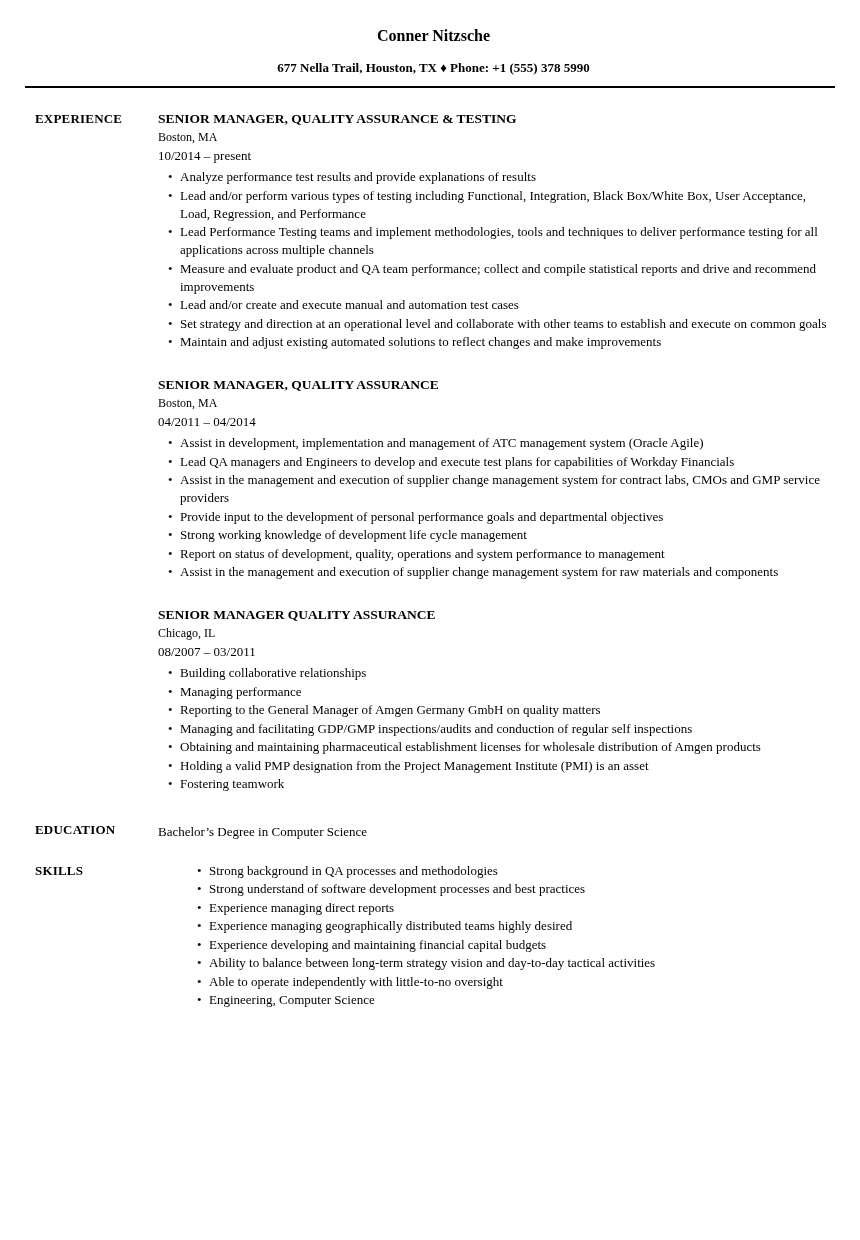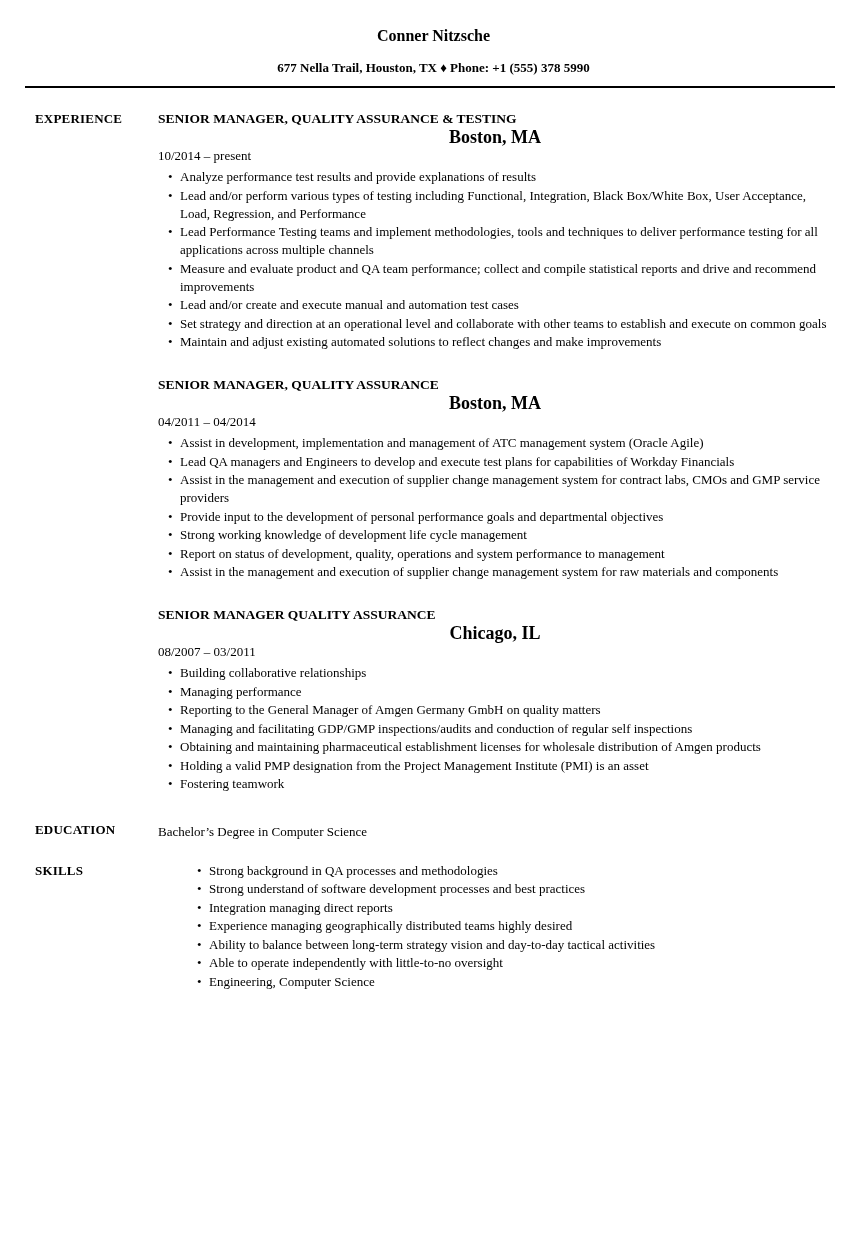--- a/index.html
+++ b/index.html
@@ -64,10 +64,9 @@
     line-height: 19px;
   }
   .job-location {
-    font-weight: bold;
-    font-size: 18px;
+    font-weight: normal;
+    font-size: 12px;
     line-height: 19px;
-    text-align: center;
   }
   .job-dates {
     font-size: 13px;

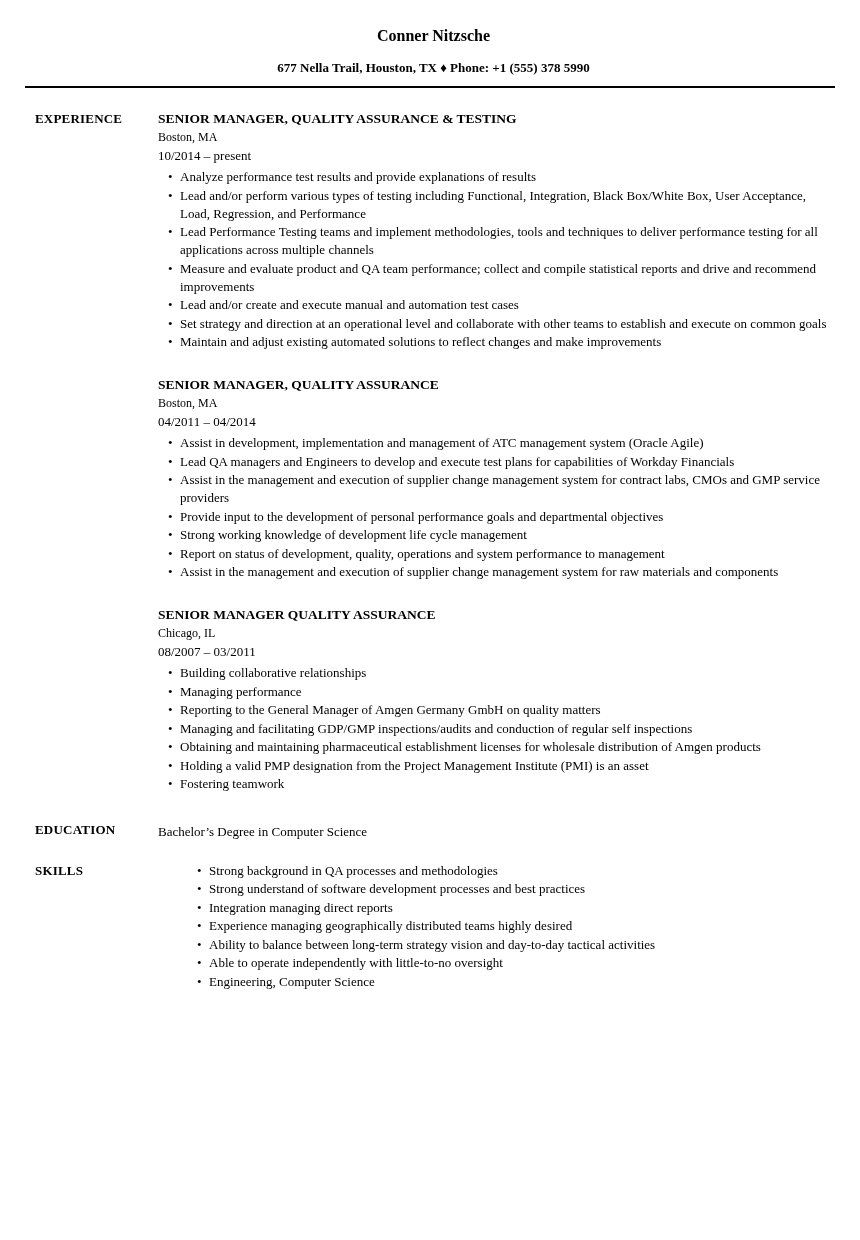--- a/index.html
+++ b/index.html
@@ -175,7 +175,7 @@
     <ul class="bullets section-content" id="skills-list">
         <li>Strong background in QA processes and methodologies</li>
         <li>Strong understand of software development processes and best practices</li>
-        <li>Integration managing direct reports</li>
+        <li>Experience managing direct reports</li>
         <li>Experience managing geographically distributed teams highly desired</li>
         <li>Ability to balance between long-term strategy vision and day-to-day tactical activities</li>
         <li>Able to operate independently with little-to-no oversight</li>

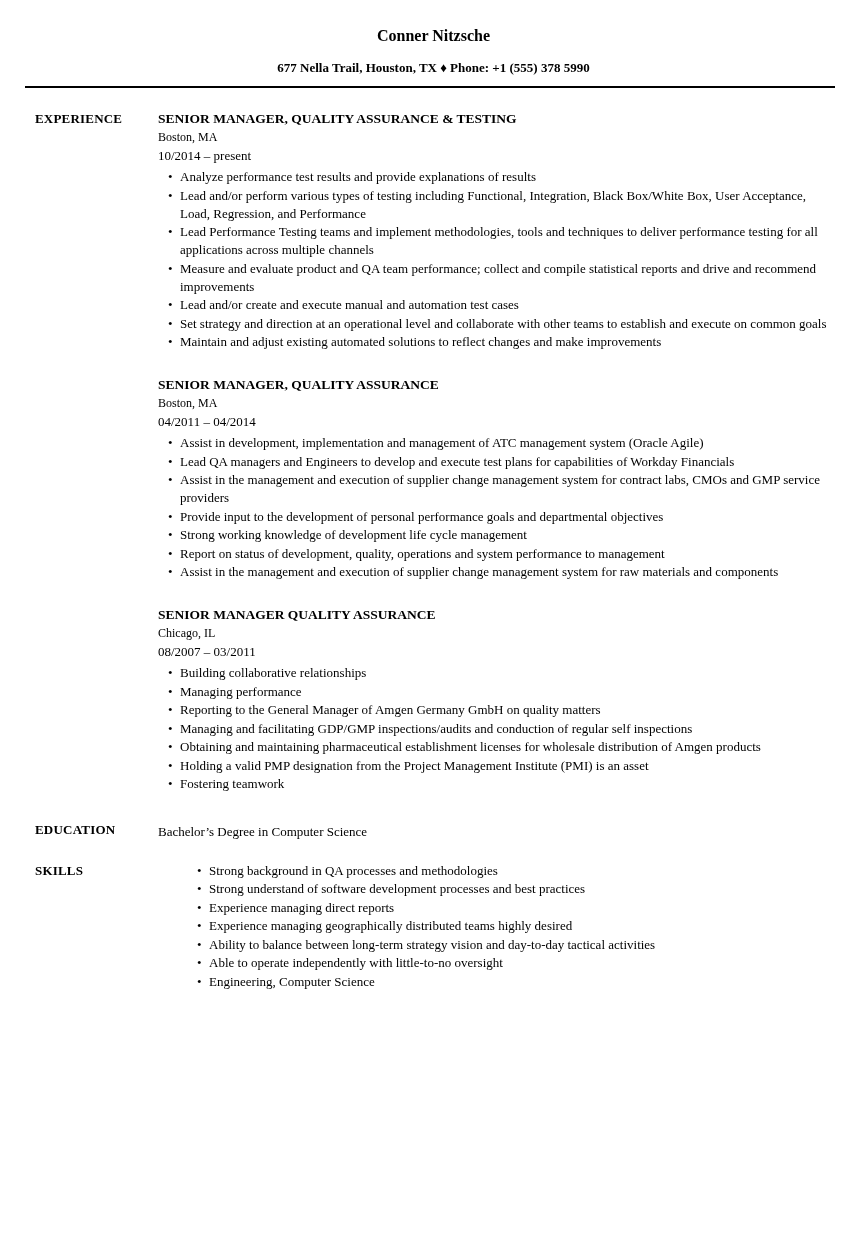--- a/index.html
+++ b/index.html
@@ -177,6 +177,7 @@
         <li>Strong understand of software development processes and best practices</li>
         <li>Experience managing direct reports</li>
         <li>Experience managing geographically distributed teams highly desired</li>
+        <li>Experience developing and maintaining financial capital budgets</li>
         <li>Ability to balance between long-term strategy vision and day-to-day tactical activities</li>
         <li>Able to operate independently with little-to-no oversight</li>
         <li>Engineering, Computer Science</li>

